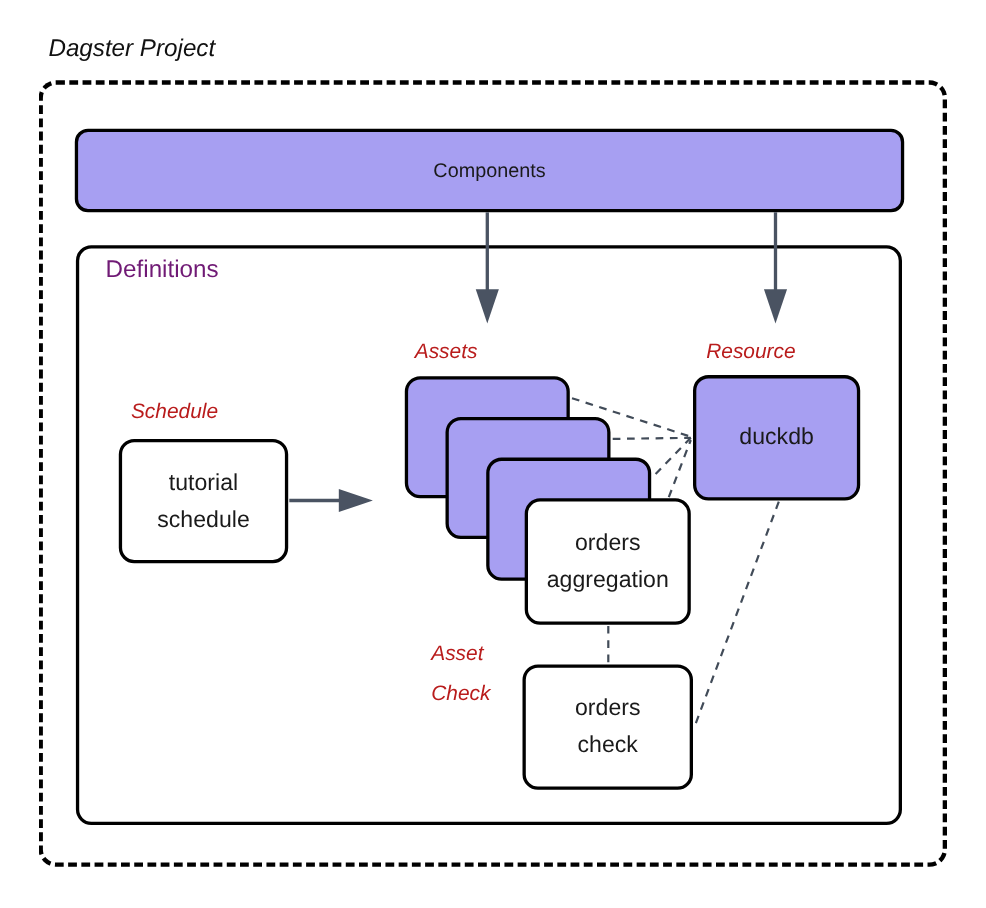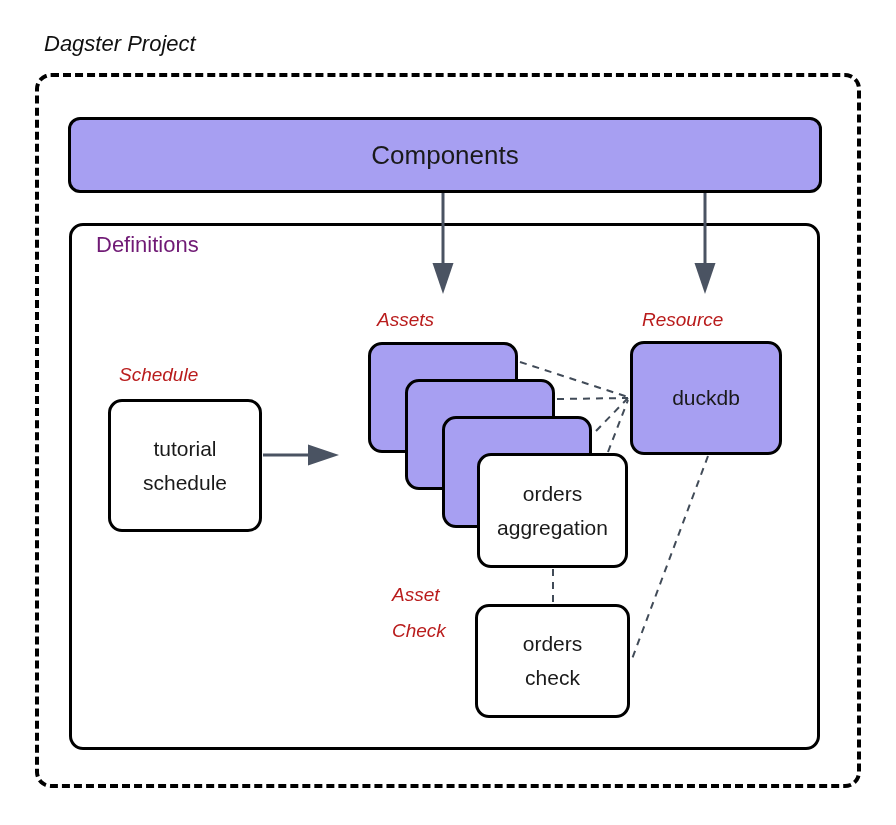--- a/index.html
+++ b/index.html
@@ -44,7 +44,7 @@
     display: flex;
     align-items: center;
     justify-content: center;
-    font-size: 26px;
+    font-size: 18px;
   }
 
   .definitions-box {

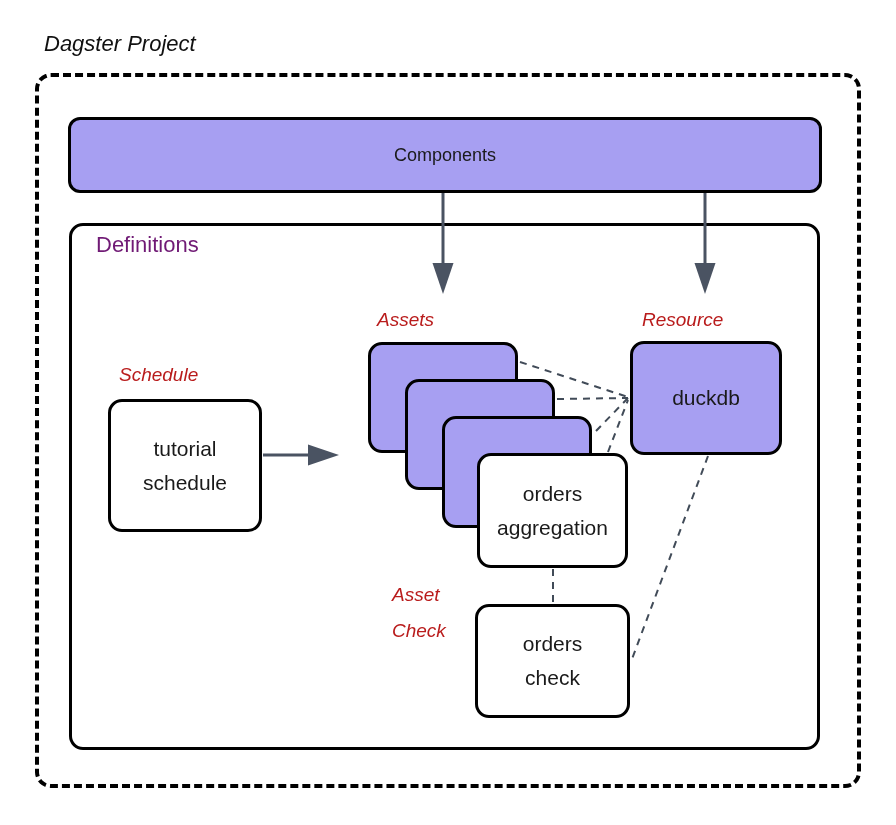--- a/index.html
+++ b/index.html
@@ -84,7 +84,7 @@
   .node.purple { background: #a79ff2; }
   .node .node-line { display: block; }
 
-  #tutorial-schedule { left: 108px; top: 399px; width: 154px; height: 133px; }
+  #tutorial-schedule { left: 108px; top: 399px; width: 154px; height: 113px; }
   #asset-box-1 { left: 368px; top: 342px; width: 150px; height: 111px; }
   #asset-box-2 { left: 405px; top: 379px; width: 150px; height: 111px; }
   #asset-box-3 { left: 442px; top: 416px; width: 150px; height: 112px; }

